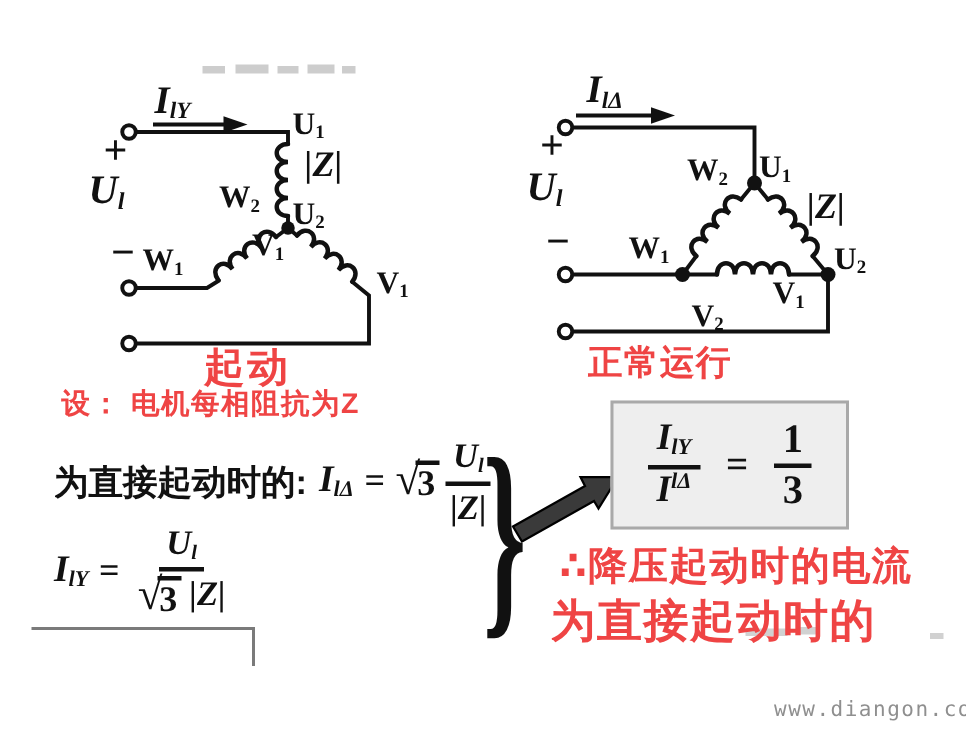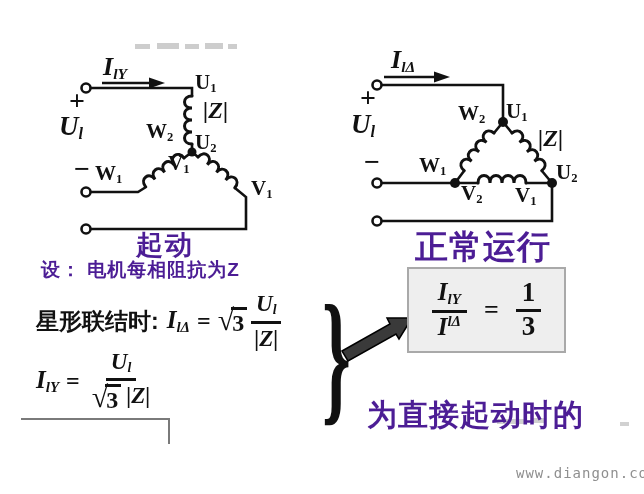--- a/index.html
+++ b/index.html
@@ -150,7 +150,7 @@
   <span class="lbl" style="left:506px;top:101px;font-size:21px"><span>U</span><span class="sub">1</span></span>
   <span class="lbl iti" style="left:538px;top:126px;font-size:24px">|Z|</span>
   <span class="lbl" style="left:419px;top:155px;font-size:21px"><span>W</span><span class="sub">1</span></span>
-  <span class="lbl" style="left:461px;top:183px;font-size:21px"><span>V</span><span class="sub">2</span></span>
+  <span class="lbl" style="left:461px;top:200px;font-size:21px"><span>V</span><span class="sub">2</span></span>
   <span class="lbl" style="left:515px;top:185px;font-size:21px"><span>V</span><span class="sub">1</span></span>
   <span class="lbl" style="left:556px;top:162px;font-size:21px"><span>U</span><span class="sub">2</span></span>
   <span class="cn" style="left:415px;top:229px;font-size:33px;letter-spacing:1px">正常运行</span>

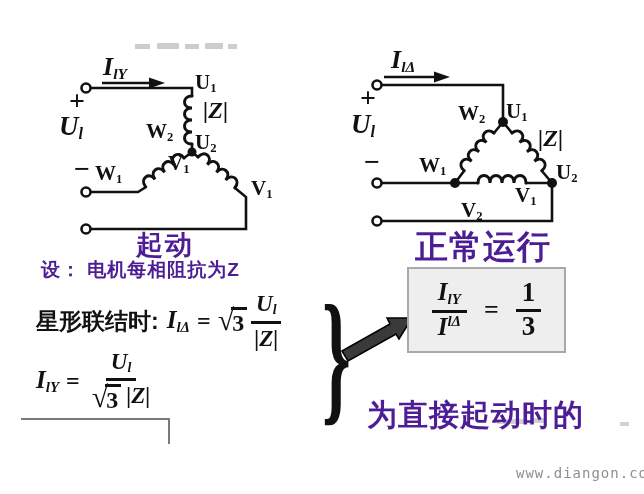--- a/index.html
+++ b/index.html
@@ -16,7 +16,7 @@
 
   
   .cn{position:absolute;line-height:1.1;font-weight:bold;white-space:nowrap;
-      font-family:"Liberation Sans","DejaVu Sans",sans-serif;color:#4c1d95;}
+      font-family:"Liberation Sans","DejaVu Sans",sans-serif;color:#ef4444;}
 
   
   .formula-row{position:absolute;display:flex;align-items:center;white-space:nowrap;}

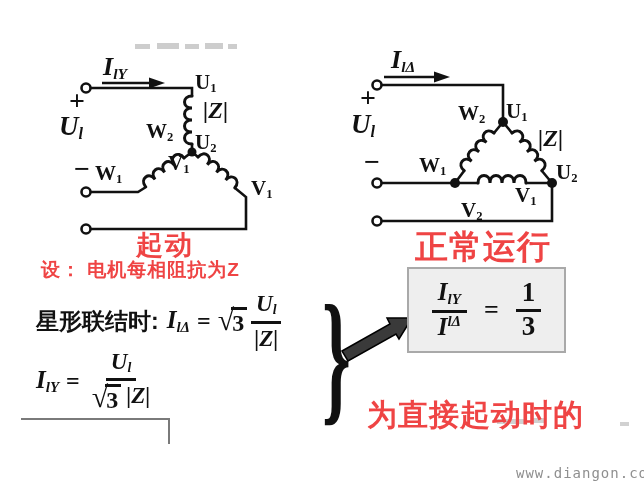--- a/index.html
+++ b/index.html
@@ -153,7 +153,7 @@
   <span class="lbl" style="left:461px;top:200px;font-size:21px"><span>V</span><span class="sub">2</span></span>
   <span class="lbl" style="left:515px;top:185px;font-size:21px"><span>V</span><span class="sub">1</span></span>
   <span class="lbl" style="left:556px;top:162px;font-size:21px"><span>U</span><span class="sub">2</span></span>
-  <span class="cn" style="left:415px;top:229px;font-size:33px;letter-spacing:1px">正常运行</span>
+  <span class="cn" style="left:392px;top:229px;font-size:23px;letter-spacing:1px">正常运行</span>
 
   <span class="cn" style="left:41px;top:260px;font-size:19px;letter-spacing:1px">设： 电机每相阻抗为Z</span>
 

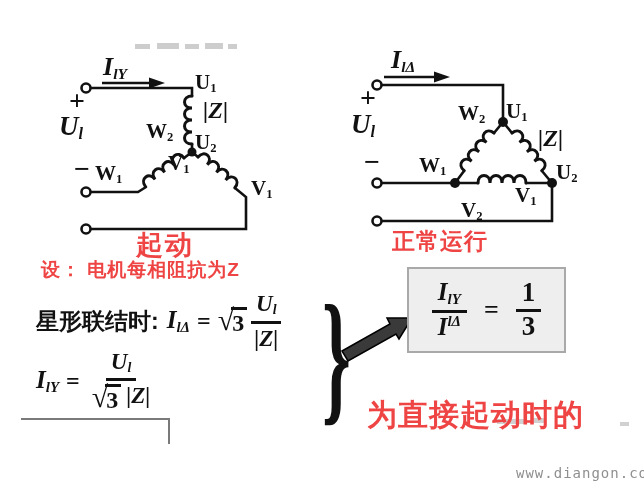--- a/index.html
+++ b/index.html
@@ -158,7 +158,7 @@
   <span class="cn" style="left:41px;top:260px;font-size:19px;letter-spacing:1px">设： 电机每相阻抗为Z</span>
 
   <div class="formula-row" style="left:36px;top:288px;height:66px">
-    <span class="cnp">星形联结时:</span>
+    <span class="cnp">为直接起动时的:</span>
     <span class="mi"><span>I</span><span class="subi">lΔ</span></span>
     <span class="meq">=</span>
     <span class="rad">

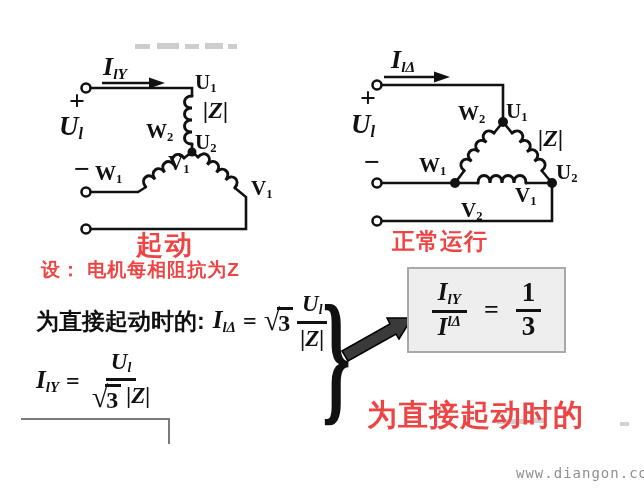--- a/index.html
+++ b/index.html
@@ -203,6 +203,7 @@
     </span>
   </div>
 
+  <span class="cn" style="left:373px;top:363px;font-size:26px;letter-spacing:1px">∴降压起动时的电流</span>
   <span class="cn" style="left:367px;top:398px;font-size:30px;letter-spacing:1px">为直接起动时的</span>
 
   <span class="watermark">www.diangon.com</span>

